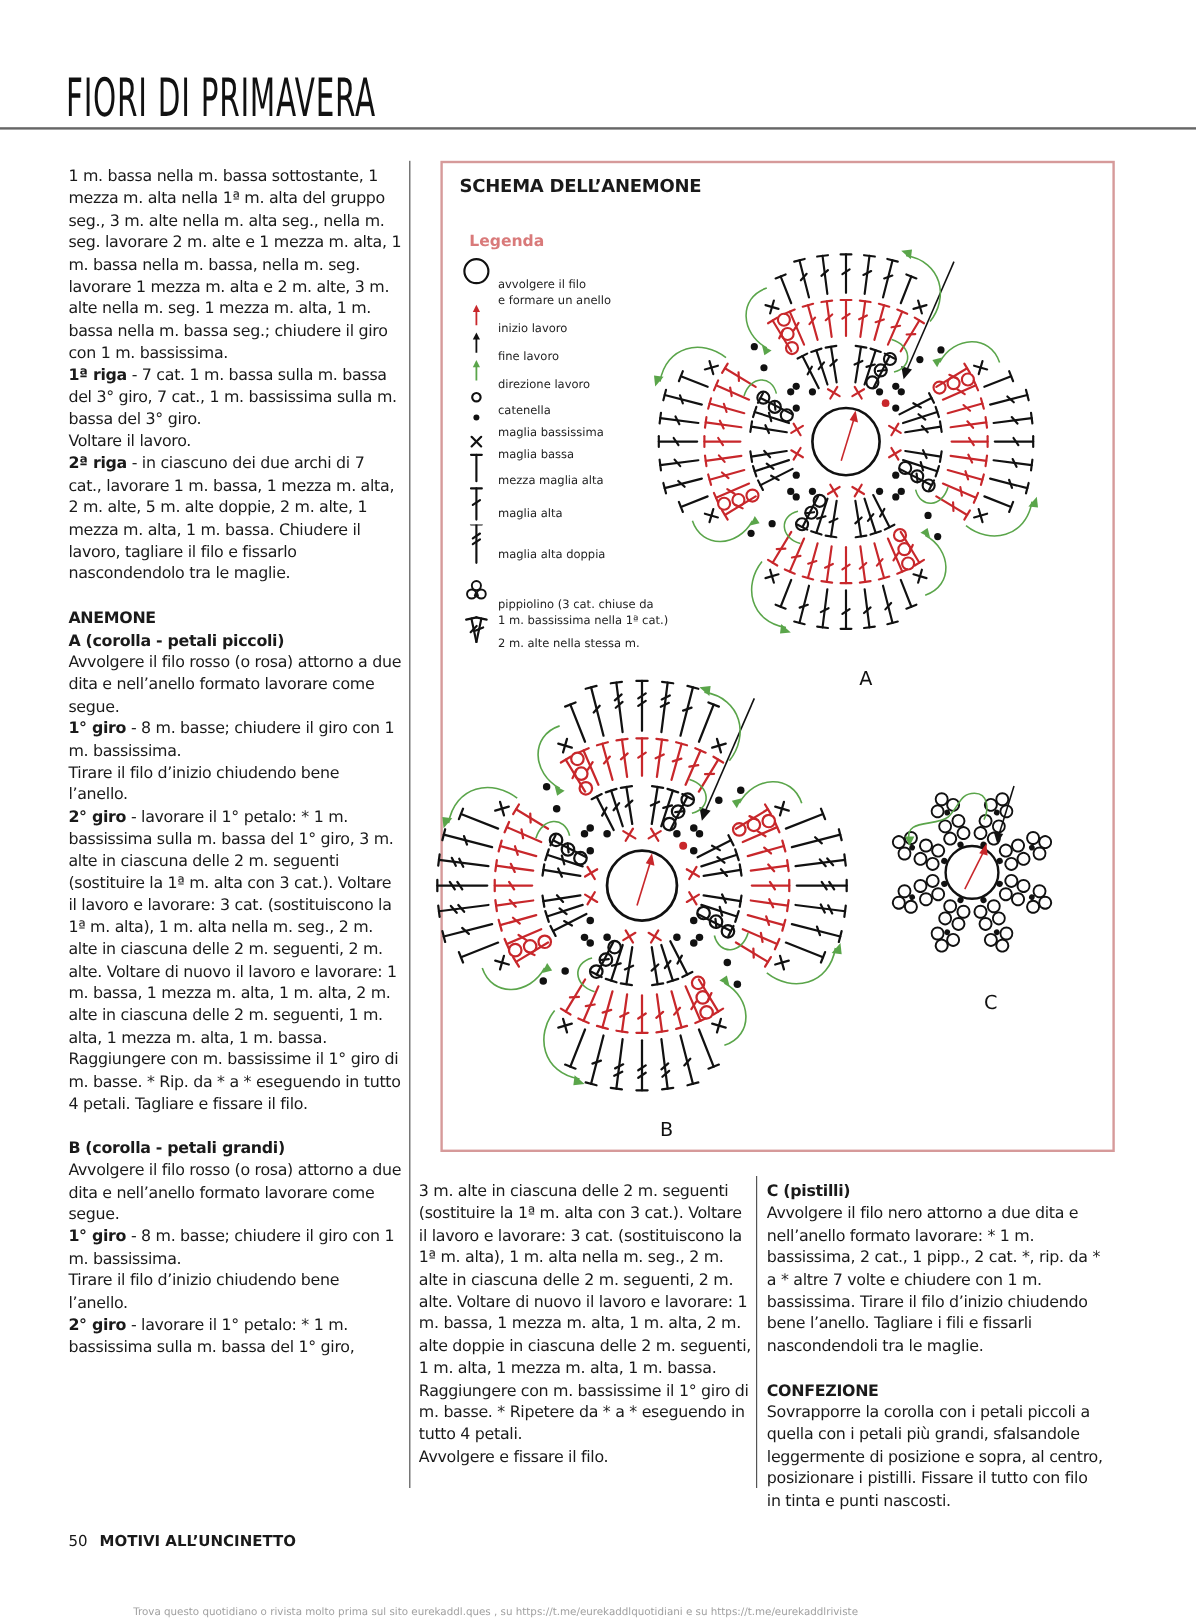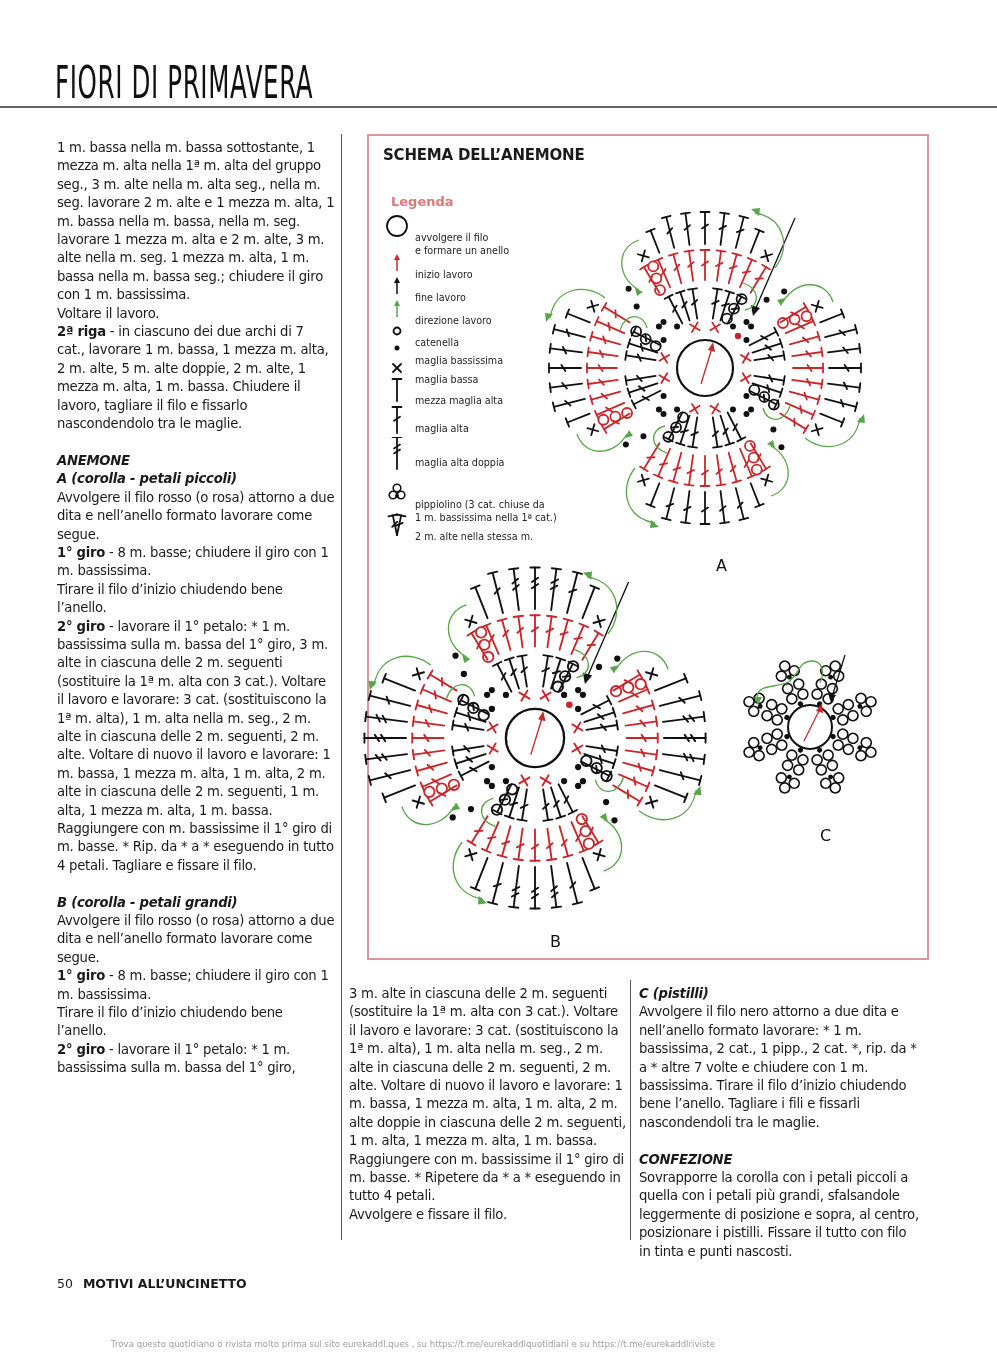--- a/index.html
+++ b/index.html
@@ -37,6 +37,7 @@
 
 <div class="col" id="col-left" style="left:57px; top:139px; width:278px;">
     <p><span>1 m. bassa nella m. bassa sottostante, 1 mezza m. alta nella 1ª m. alta del gruppo seg., 3 m. alte nella m. alta seg., nella m. seg. lavorare 2 m. alte e 1 mezza m. alta, 1 m. bassa nella m. bassa, nella m. seg. lavorare 1 mezza m. alta e 2 m. alte, 3 m. alte nella m. seg. 1 mezza m. alta, 1 m. bassa nella m. bassa seg.; chiudere il giro con 1 m. bassissima.</span></p>
+    <p><b>1ª riga</b><span> - 7 cat. 1 m. bassa sulla m. bassa del 3° giro, 7 cat., 1 m. bassissima sulla m. bassa del 3° giro.</span></p>
     <p><span>Voltare il lavoro.</span></p>
     <p><b>2ª riga</b><span> - in ciascuno dei due archi di 7 cat., lavorare 1 m. bassa, 1 mezza m. alta, 2 m. alte, 5 m. alte doppie, 2 m. alte, 1 mezza m. alta, 1 m. bassa. Chiudere il lavoro, tagliare il filo e fissarlo nascondendolo tra le maglie.</span></p>
     <div class="gap"></div>

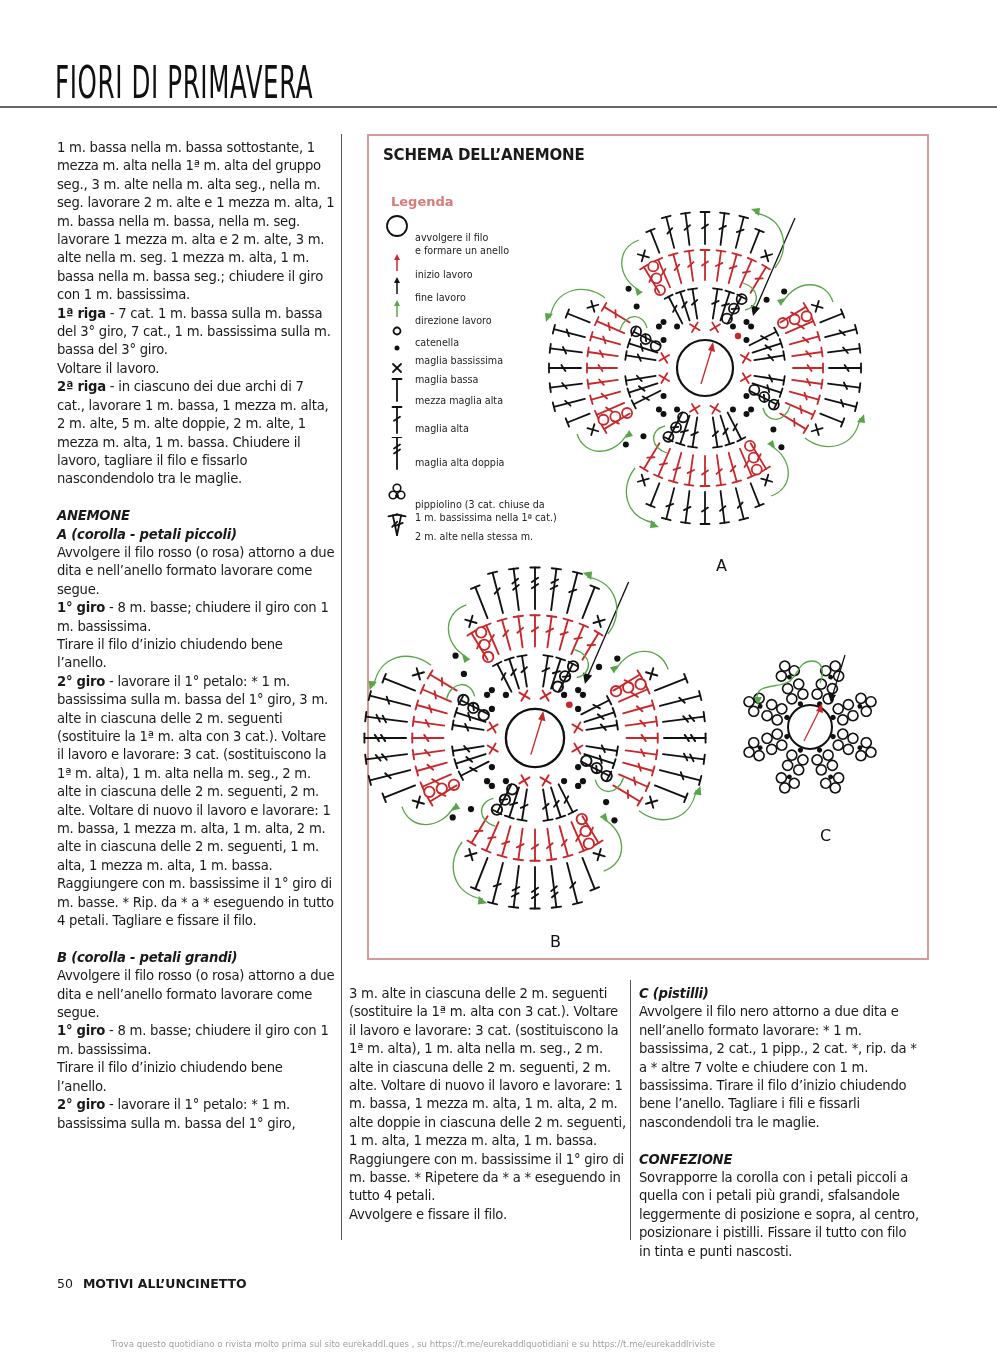--- a/index.html
+++ b/index.html
@@ -14,7 +14,7 @@
   .col .gap { height:18.4px; }
   .col b { font-weight:700; }
   .col-sep { position:absolute; width:1px; background:#555; }
-  .heading { font-weight:700;font-style:italic; }
+  .heading { font-weight:700; }
   .diagram-box { position:absolute; left:367px; top:134px; width:562px; height:826px;
                  border:2px solid #d69a9a; box-sizing:border-box; background:#fff;padding-left:38px; }
   .schema-title { position:absolute; left:14px; top:10px; font-weight:700; font-size:15px; letter-spacing:-0.2px; }

